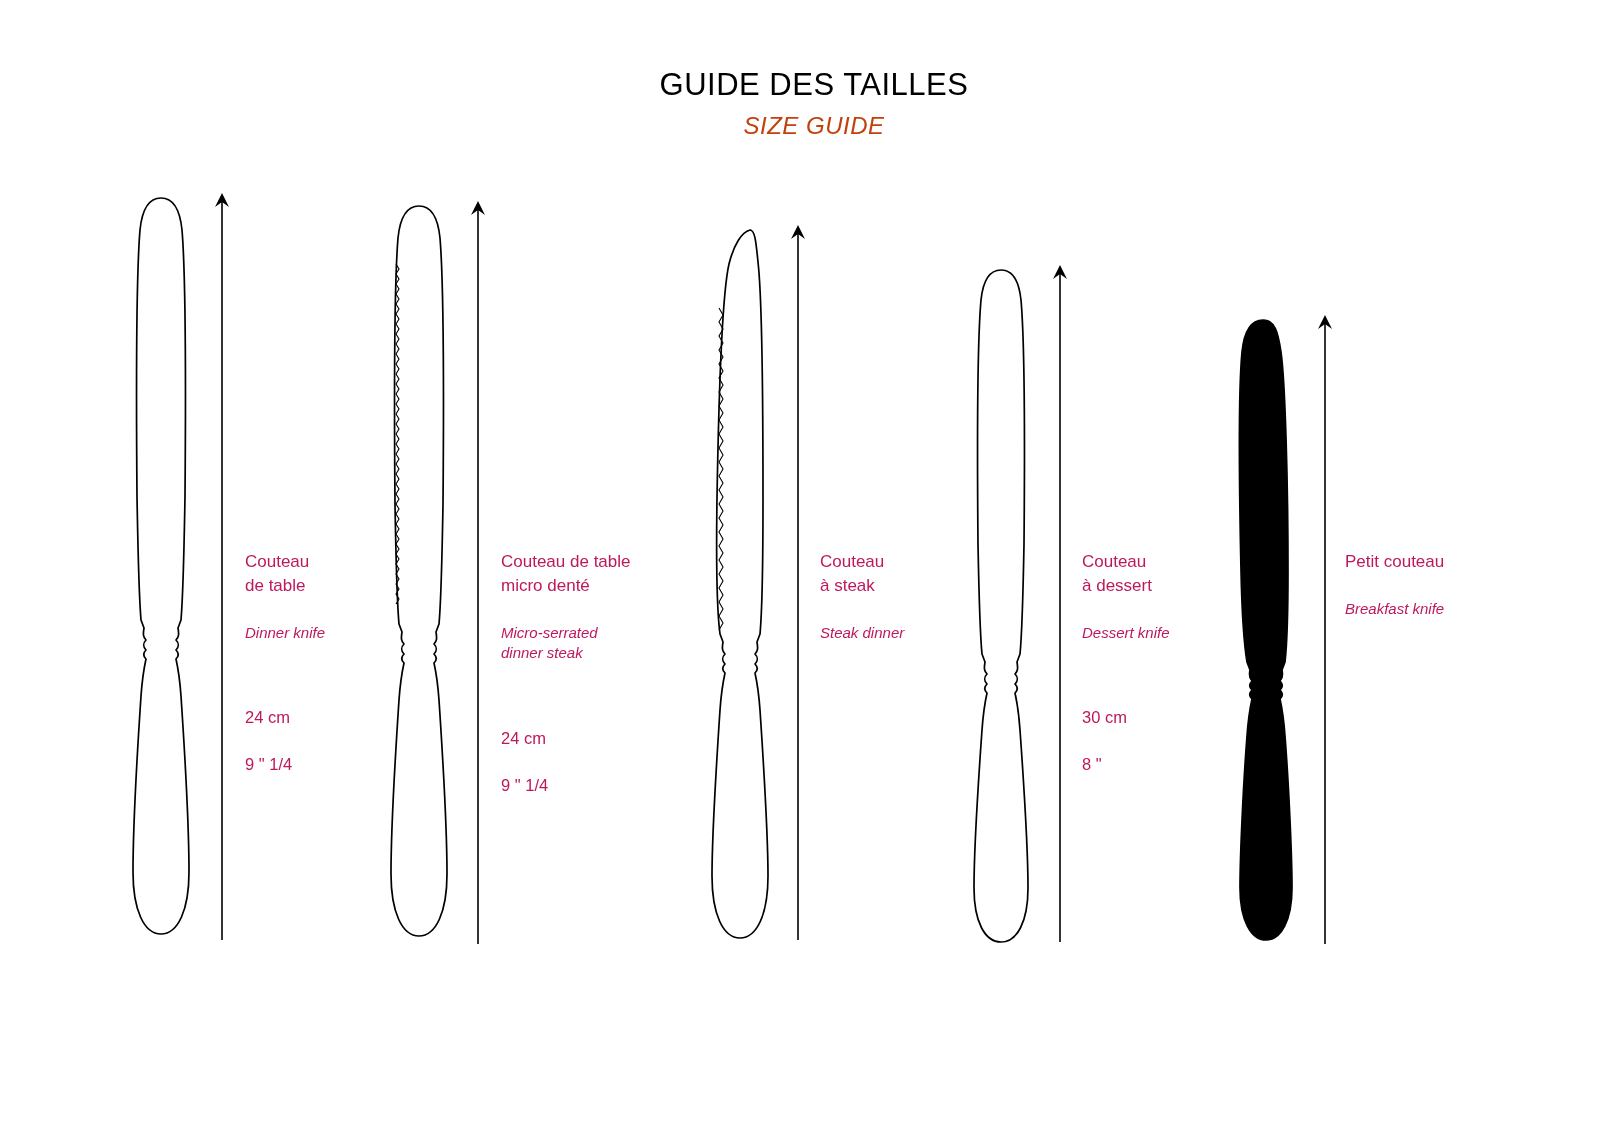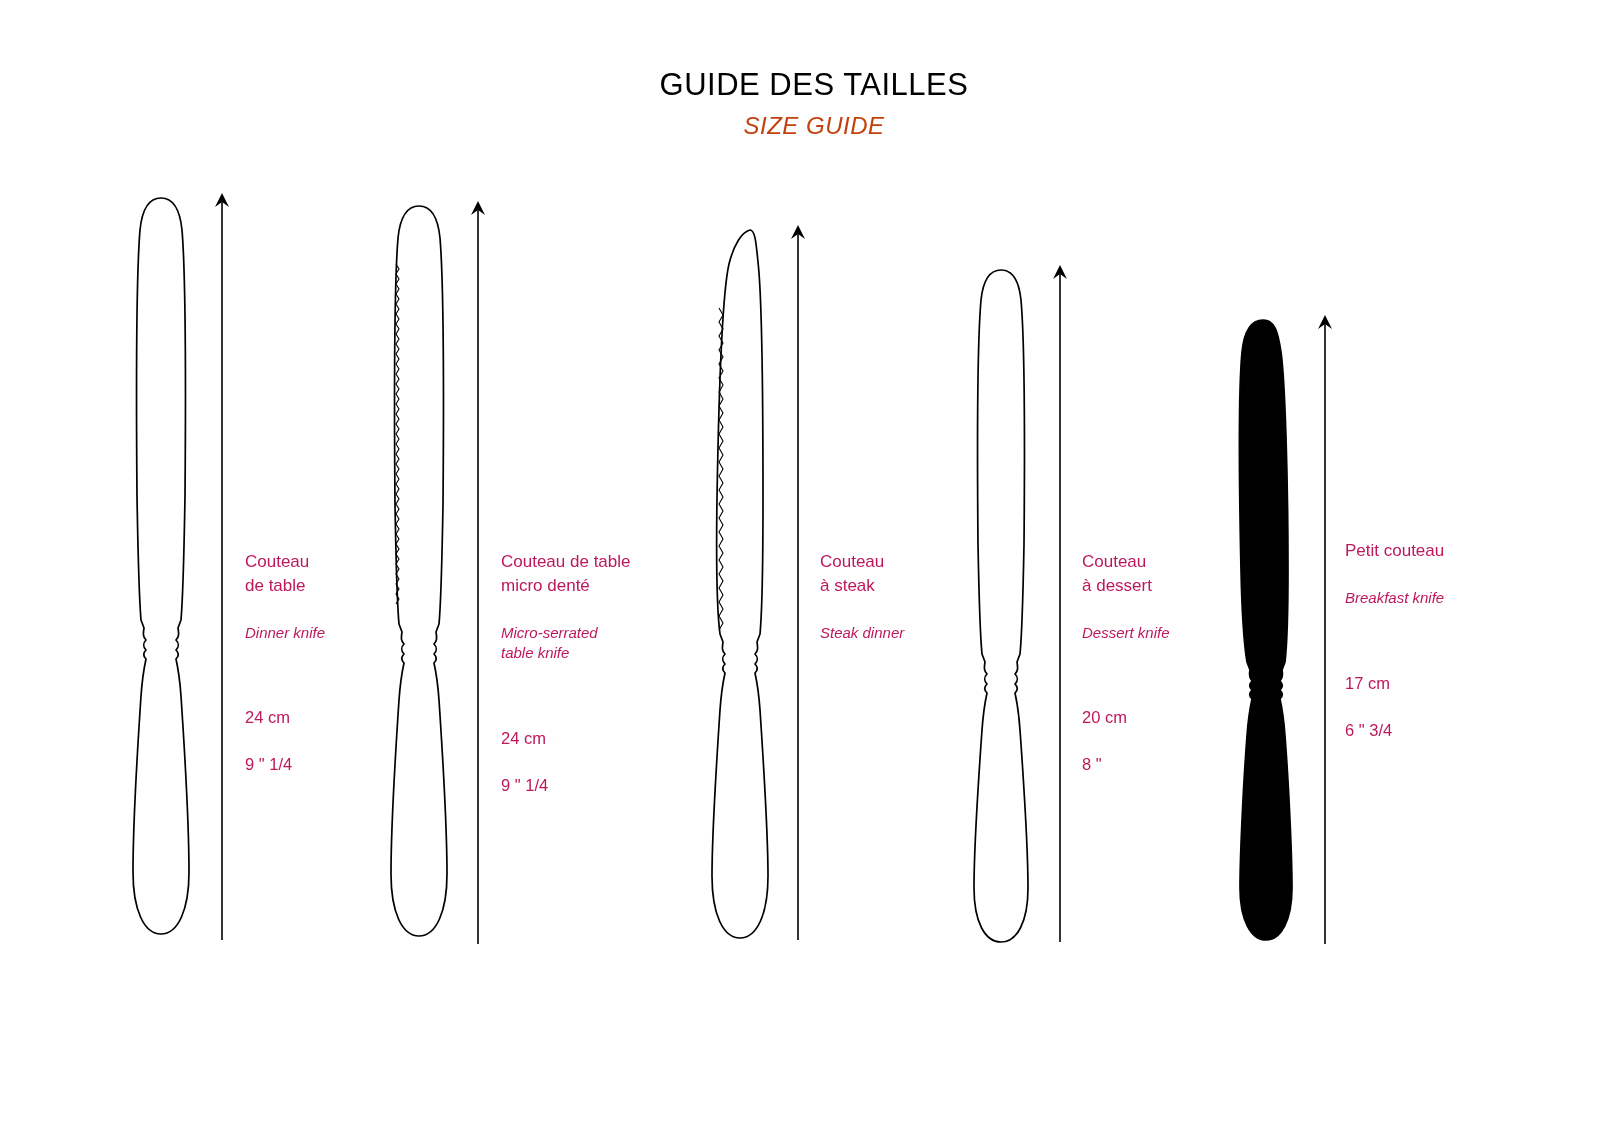--- a/index.html
+++ b/index.html
@@ -314,7 +314,7 @@
         <path d="M10 1 L3 15 L10 10 L17 15 Z" fill="#000"></path>
       </svg>
     </div>
-    <div class="caption" style="left:130px; top:516px; width:200px;">
+    <div class="caption" style="left:130px; top:527px; width:200px;">
       <div class="name">Petit couteau</div>
       <div class="en">Breakfast knife</div>
       <div class="dims">

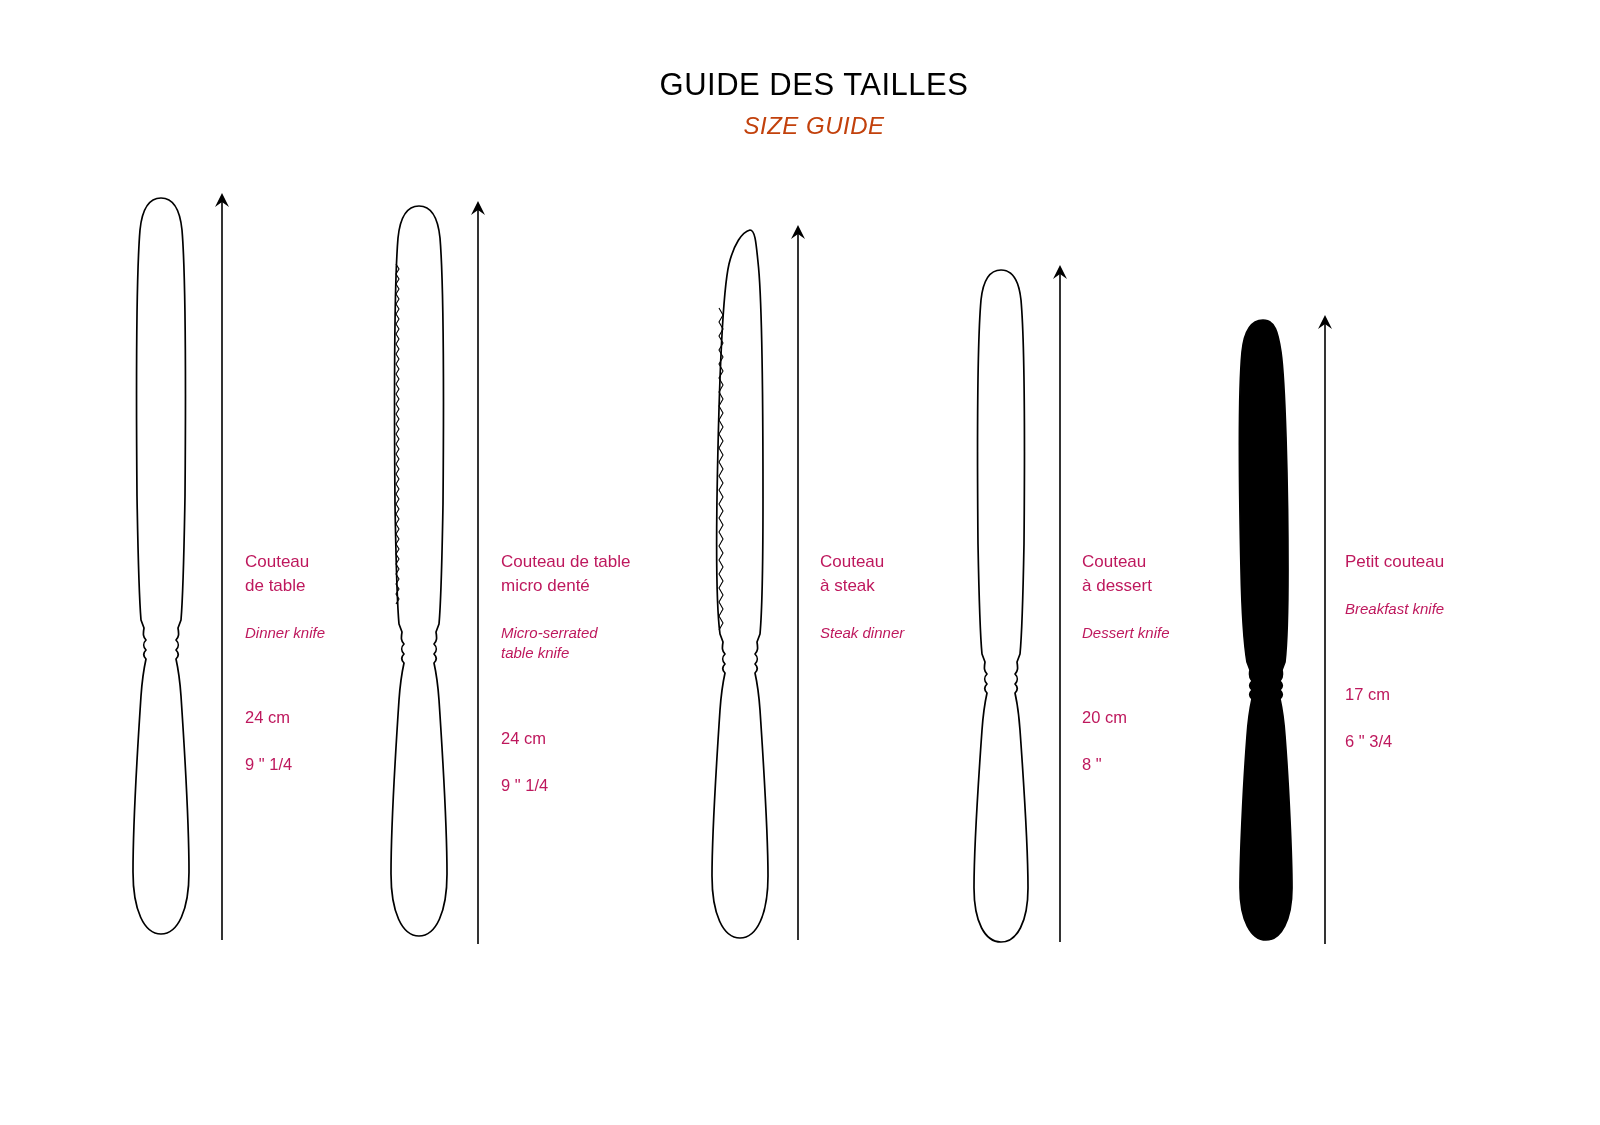--- a/index.html
+++ b/index.html
@@ -187,7 +187,7 @@
       <div class="name">Couteau de table
 micro denté</div>
       <div class="en">Micro-serrated
-table knife</div>
+dinner steak</div>
       <div class="dims">
         <div>24 cm</div>
         <div>9 " 1/4</div>

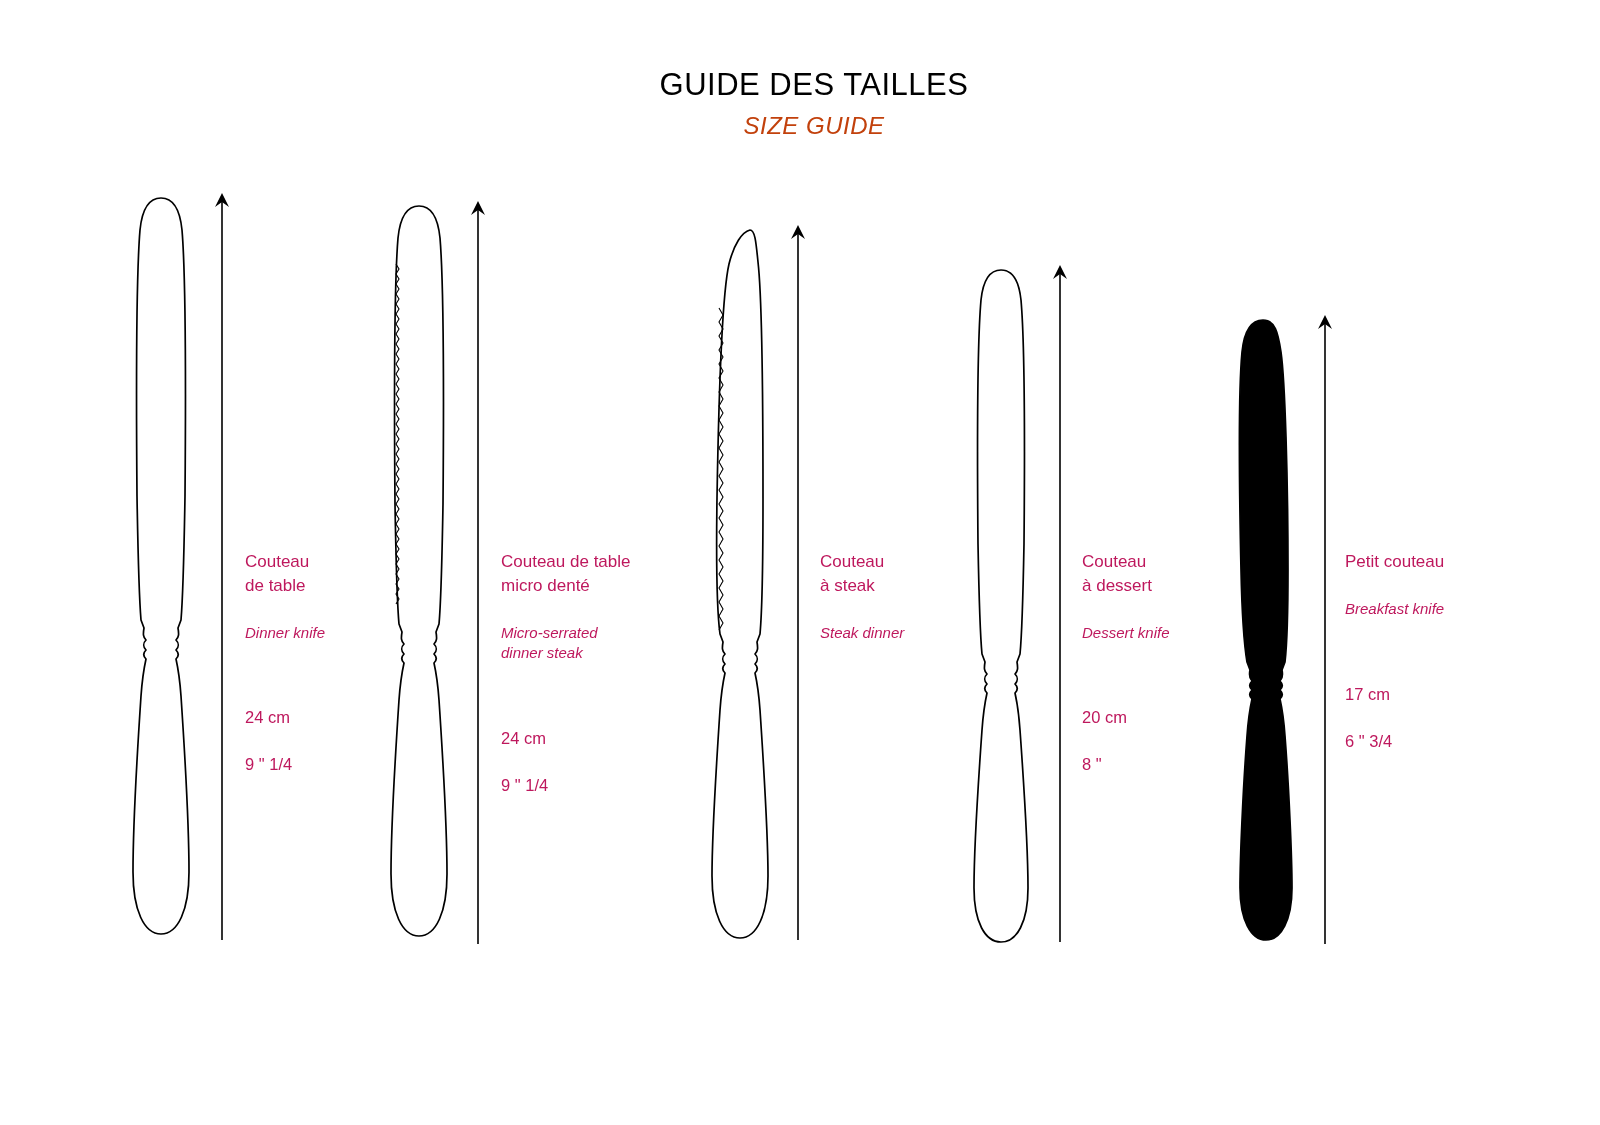--- a/index.html
+++ b/index.html
@@ -317,10 +317,6 @@
     <div class="caption" style="left:130px; top:527px; width:200px;">
       <div class="name">Petit couteau</div>
       <div class="en">Breakfast knife</div>
-      <div class="dims">
-        <div>17 cm</div>
-        <div>6 " 3/4</div>
-      </div>
     </div>
   </div>
 

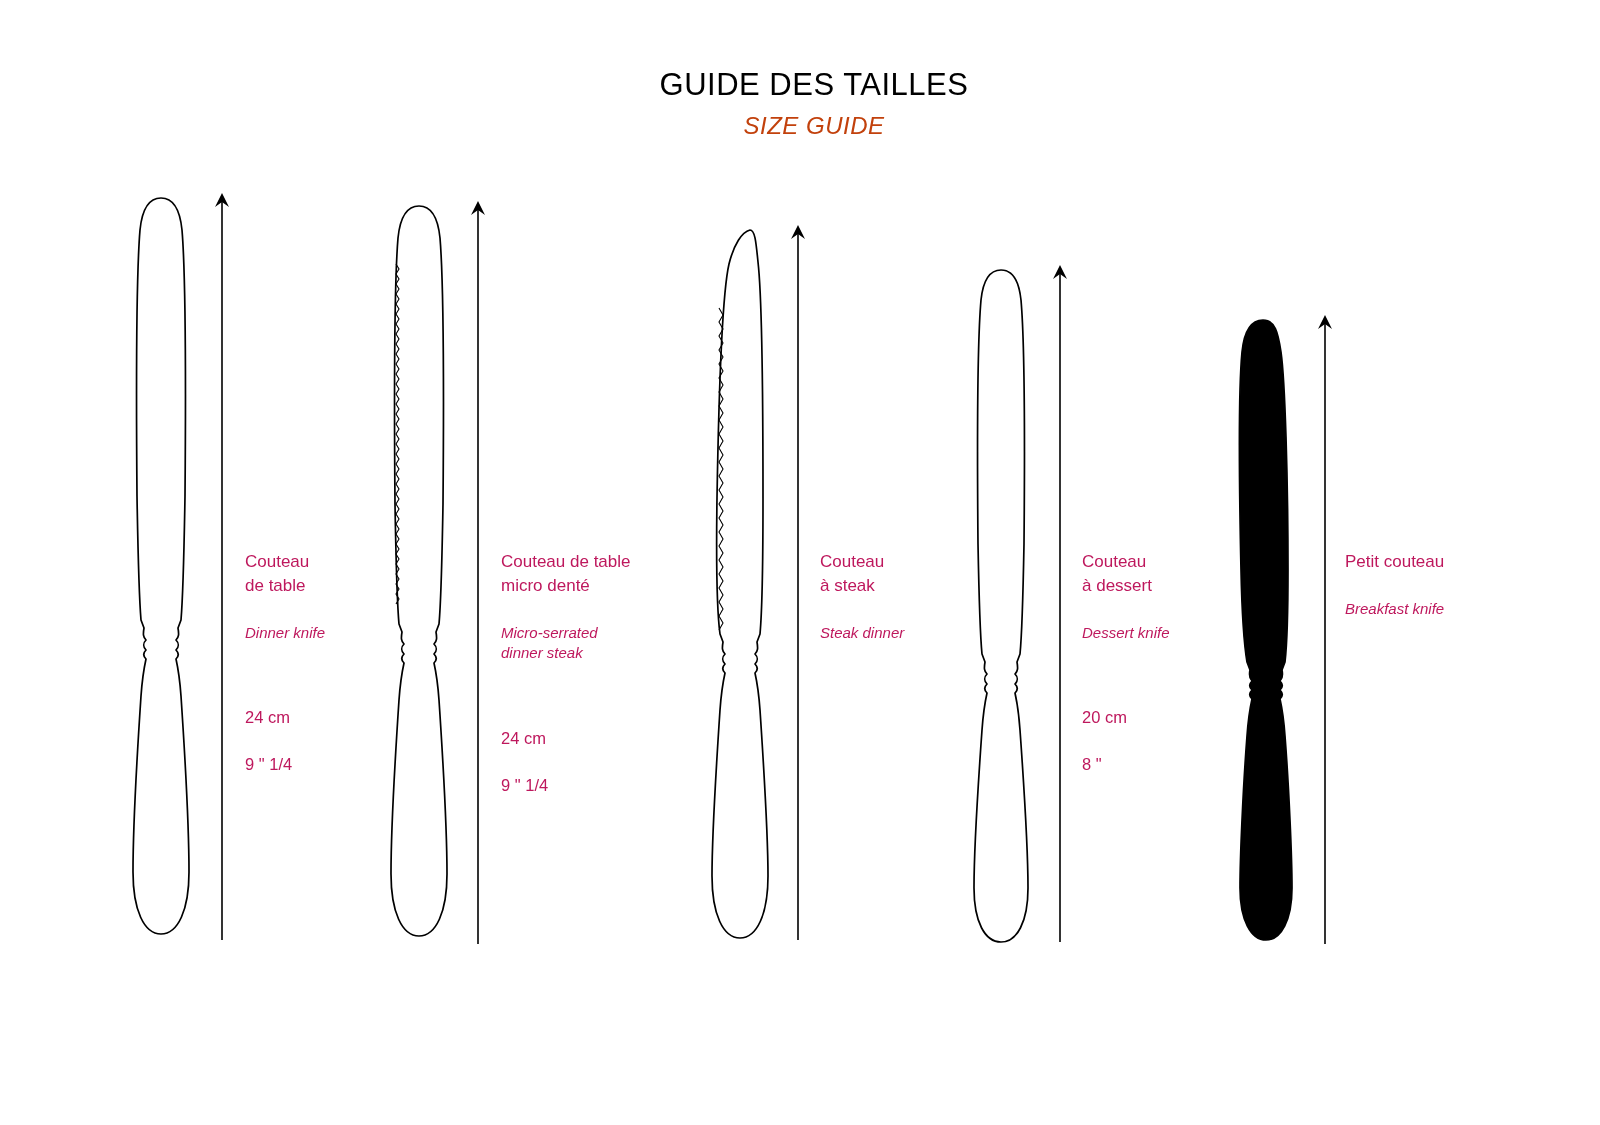--- a/index.html
+++ b/index.html
@@ -276,7 +276,7 @@
 à dessert</div>
       <div class="en">Dessert knife</div>
       <div class="dims">
-        <div>20 cm</div>
+        <div>30 cm</div>
         <div>8 "</div>
       </div>
     </div>

